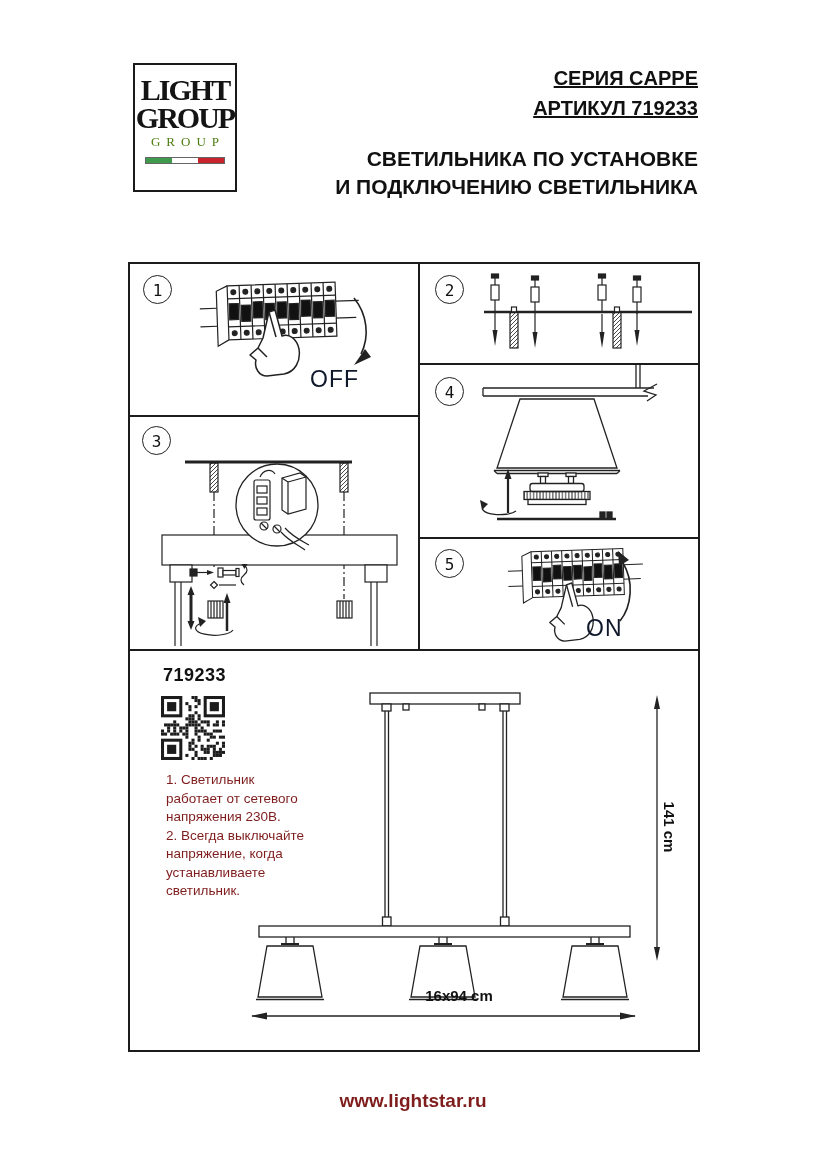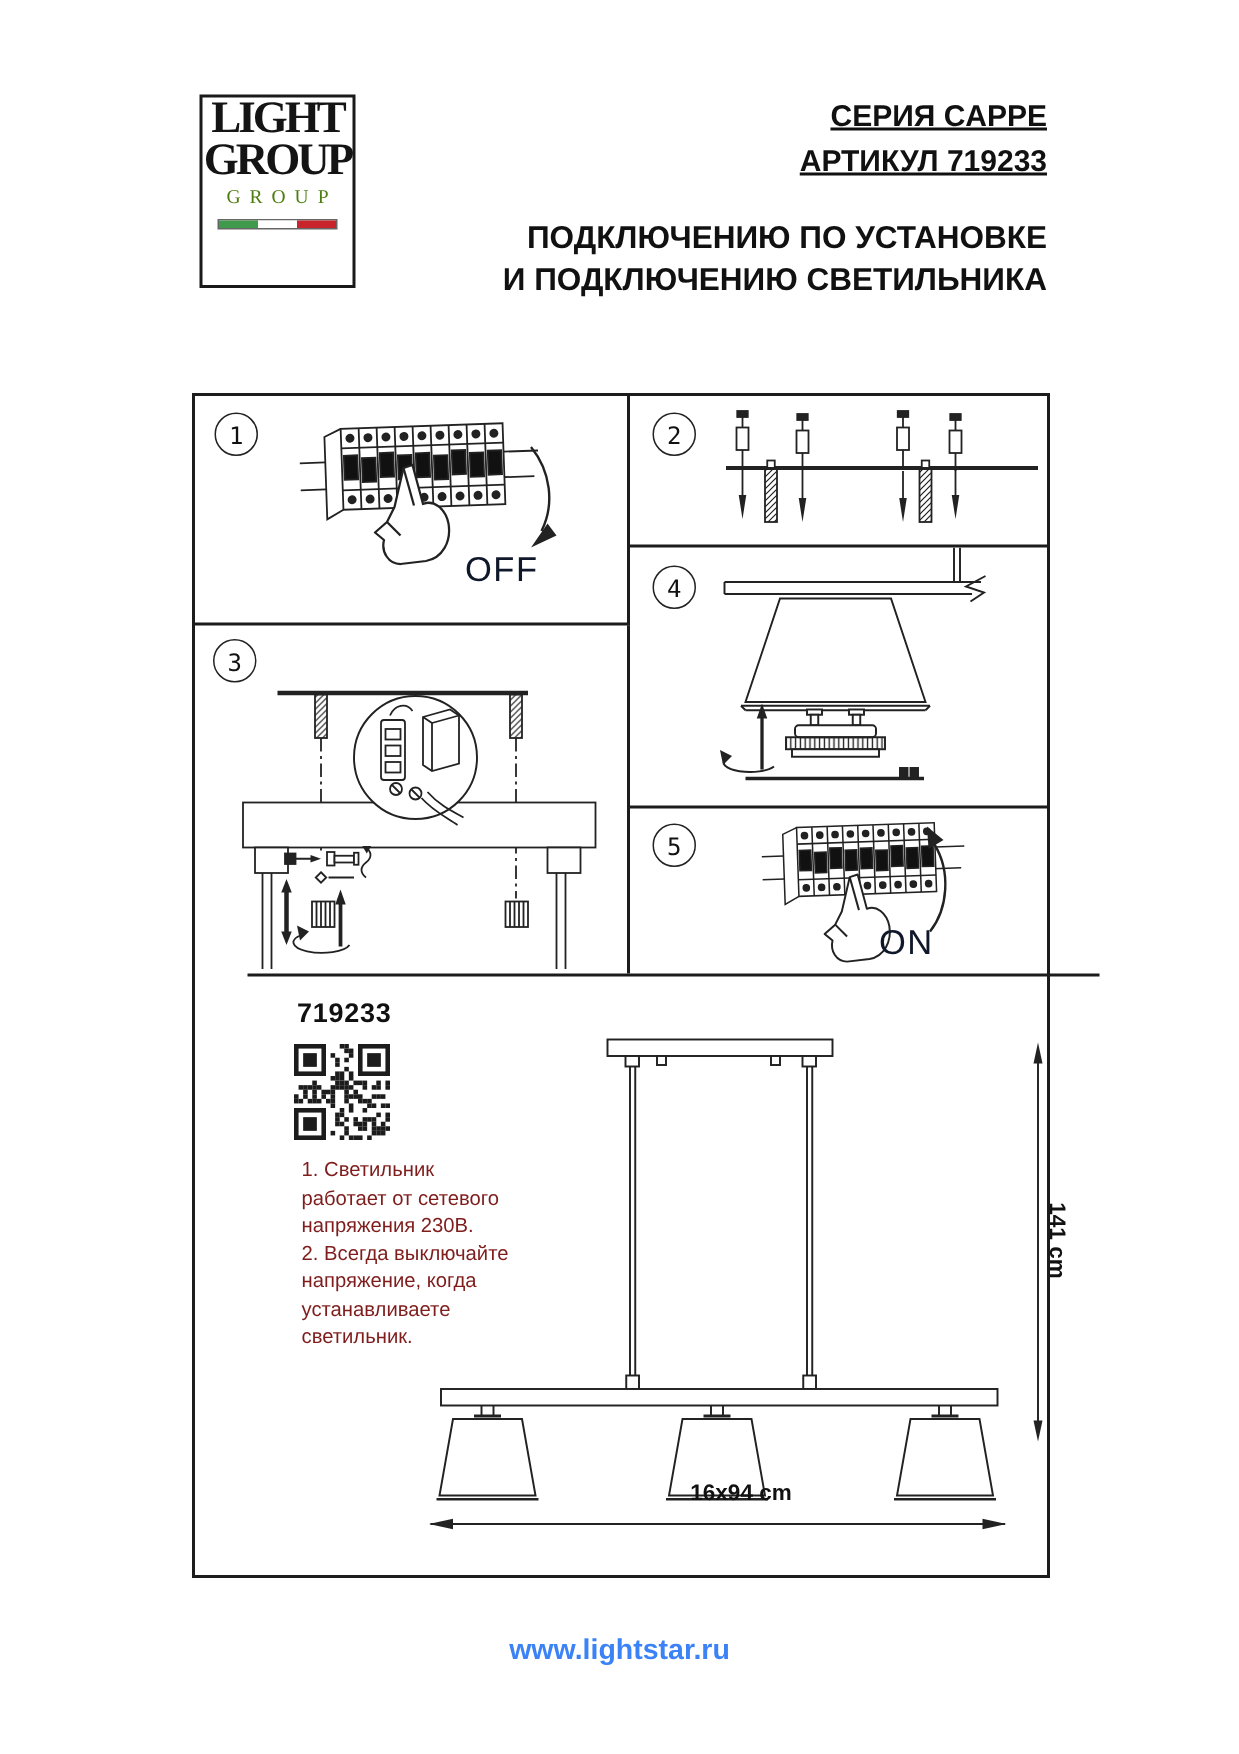--- a/index.html
+++ b/index.html
@@ -7,7 +7,7 @@
         font-family:"Liberation Sans",sans-serif;color:#111;}
   
   .logo-box{position:absolute;left:133px;top:63px;width:104px;height:129px;
-            border:2px solid #1a1a1a;box-sizing:border-box;text-align:center;}
+            border:2px solid #1a1a1a;box-sizing:border-box;text-align:center;padding-top:11px;}
   .logo-word{font-family:"Liberation Serif",serif;font-weight:bold;font-size:30px;
              line-height:28px;letter-spacing:-2px;color:#141414;}
   .logo-group{font-family:"Liberation Serif",serif;font-size:13px;letter-spacing:6px;

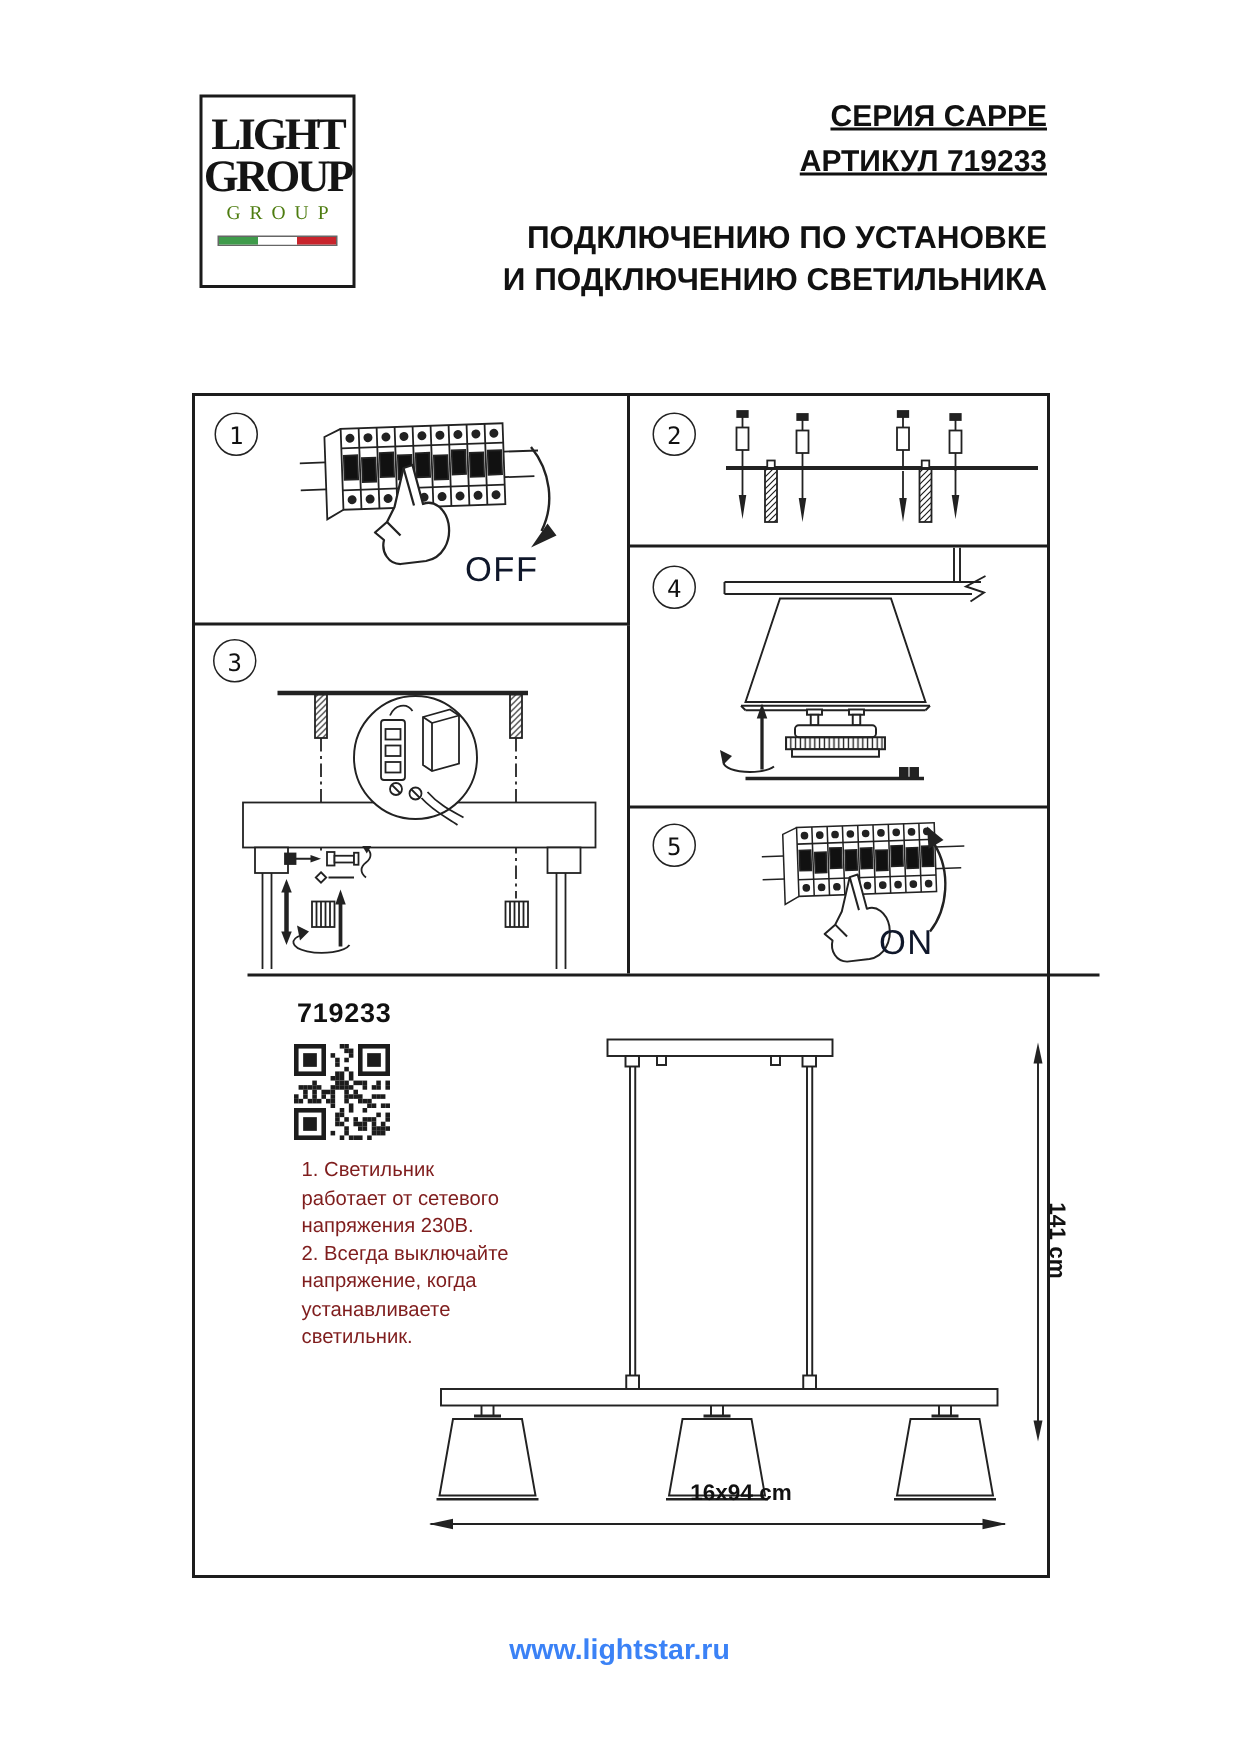--- a/index.html
+++ b/index.html
@@ -142,7 +142,7 @@
     <div>АРТИКУЛ 719233</div>
   </div>
   <div class="hdr-title">
-    <div>ПОДКЛЮЧЕНИЮ ПО УСТАНОВКЕ</div>
+    <div>СВЕТИЛЬНИКА ПО УСТАНОВКЕ</div>
     <div>И ПОДКЛЮЧЕНИЮ СВЕТИЛЬНИКА</div>
   </div>
 

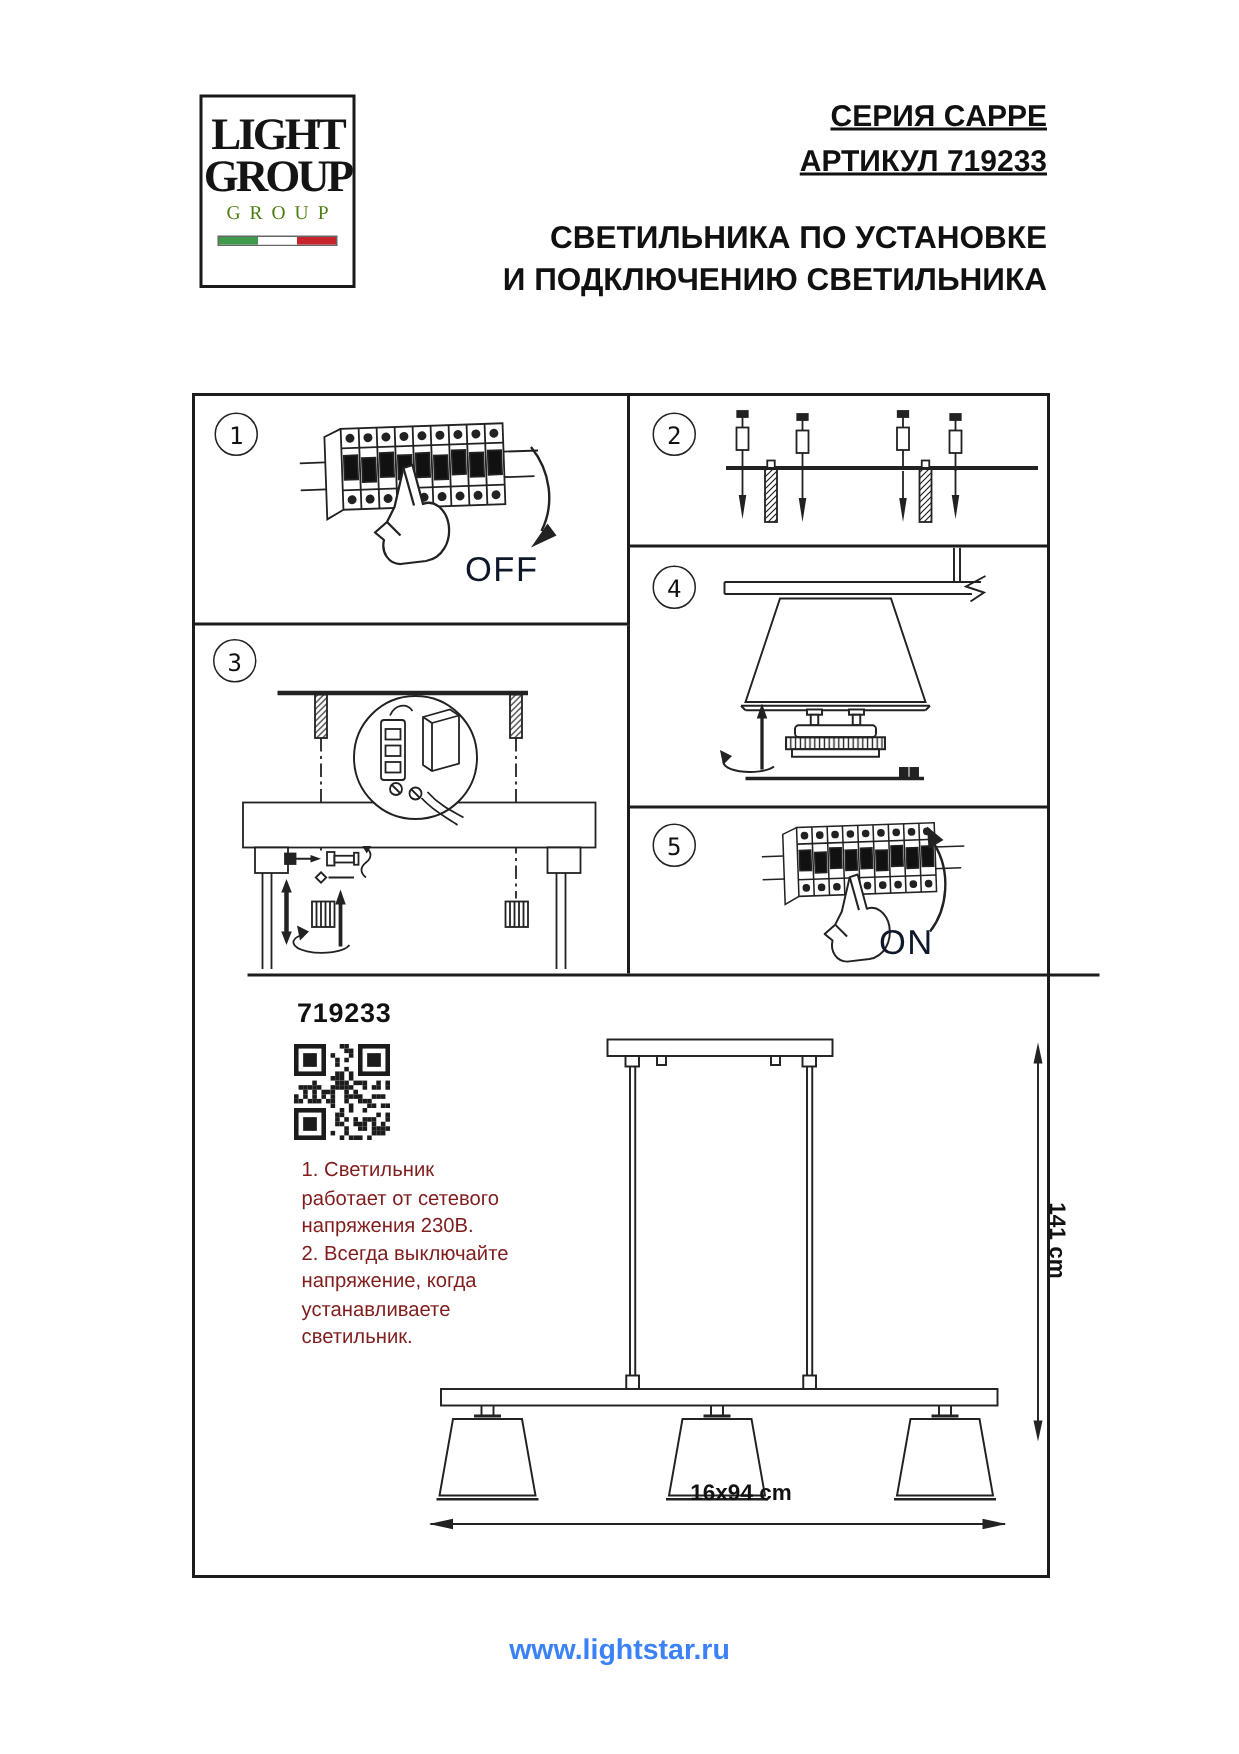--- a/index.html
+++ b/index.html
@@ -27,7 +27,7 @@
   .p2{left:290px;top:0;width:278px;height:101px;border-bottom:2px solid #1c1c1c;}
   .p4{left:290px;top:101px;width:278px;height:174px;border-bottom:2px solid #1c1c1c;}
   .p5{left:290px;top:275px;width:278px;height:110px;}
-  .pb{left:0;top:385px;width:568px;height:401px;border-top:2px solid #1c1c1c;margin-left:35px;}
+  .pb{left:0;top:385px;width:568px;height:401px;border-top:2px solid #1c1c1c;}
   .panel svg.diagram{position:absolute;left:0;top:0;}
   .step-badge{position:absolute;width:29px;height:29px;border:1.6px solid #222;border-radius:50%;
               background:#fff;text-align:center;line-height:29px;font-size:16px;

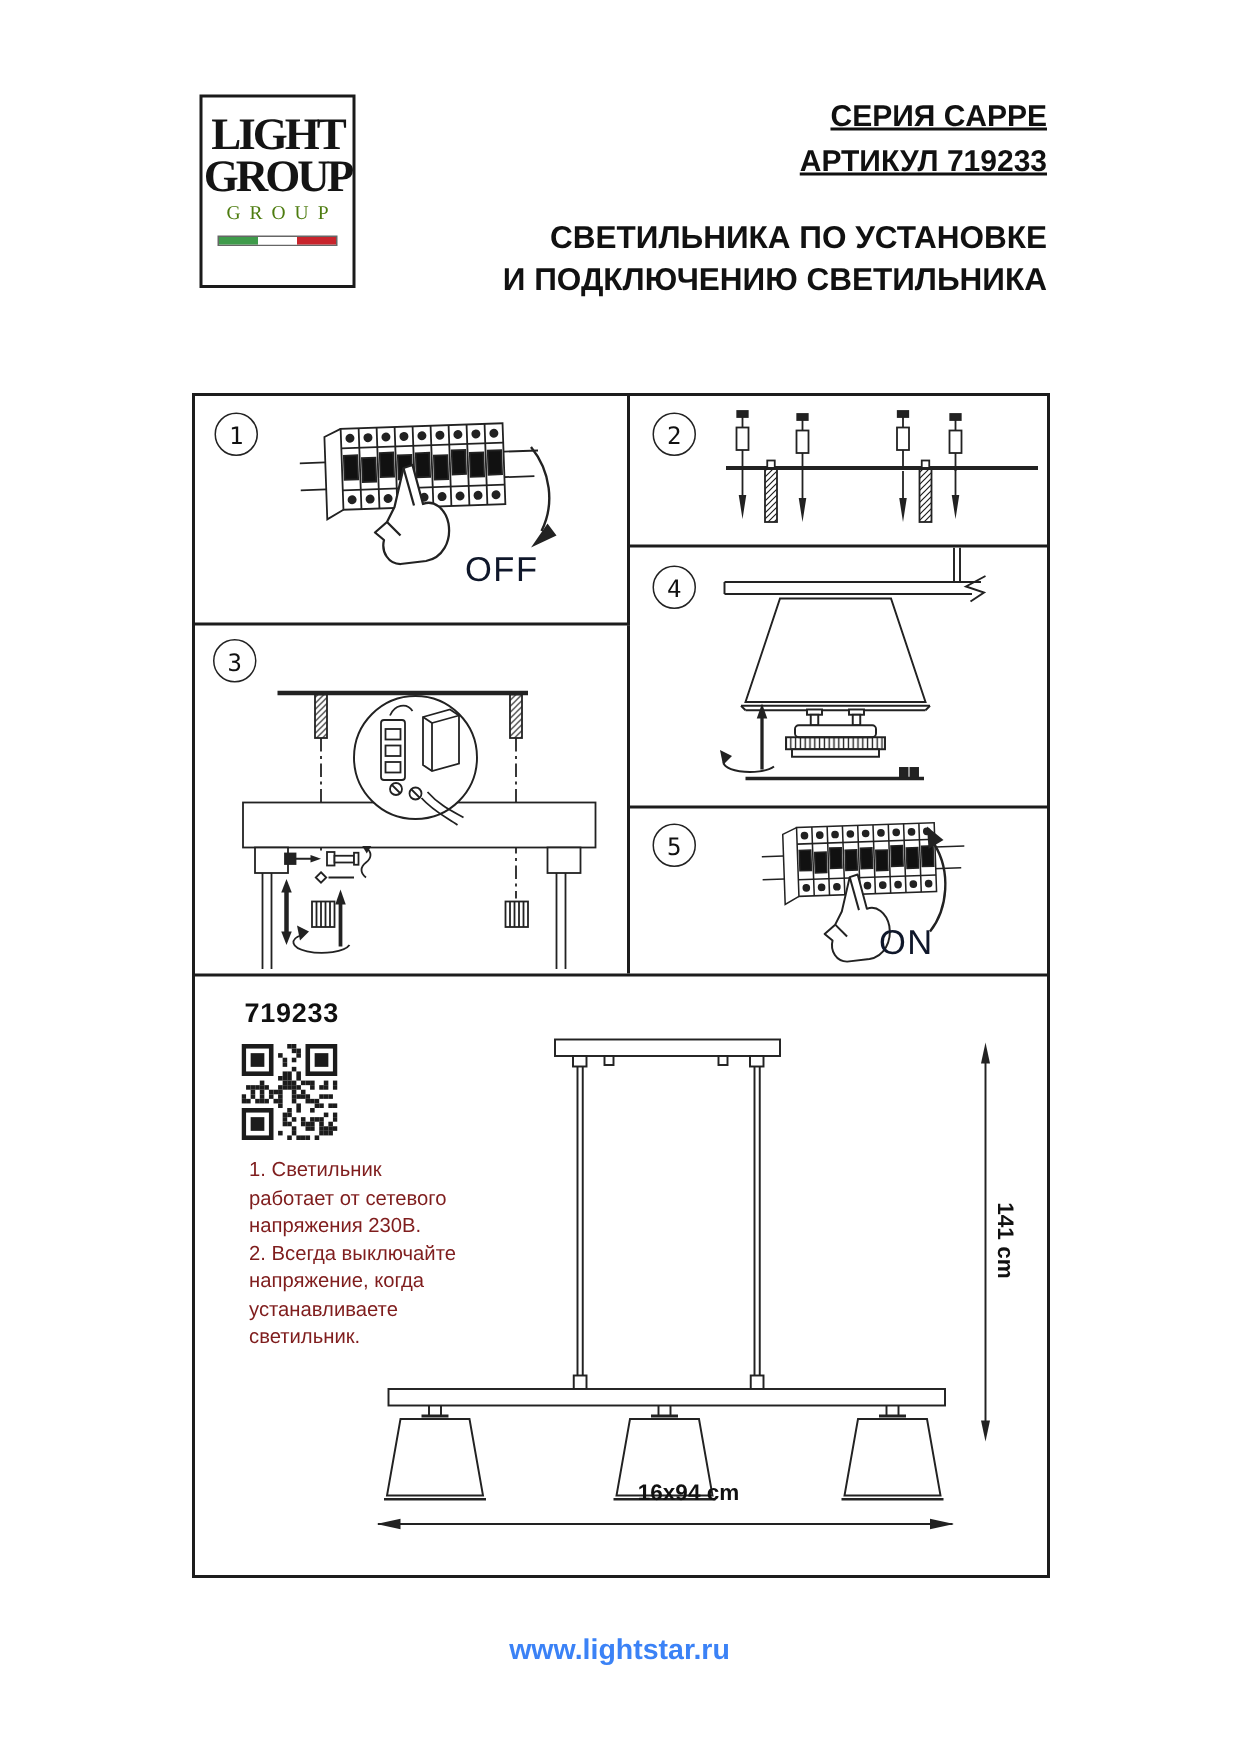--- a/index.html
+++ b/index.html
@@ -41,7 +41,7 @@
          transform-origin:center;font-size:15px;font-weight:bold;text-align:center;}
   .dim-w{position:absolute;left:264px;top:336px;width:130px;text-align:center;font-size:15px;font-weight:bold;}
   .footer{position:absolute;left:0;top:1090px;width:826px;text-align:center;
-          font-size:19px;font-weight:bold;color:#3b82f6;}
+          font-size:19px;font-weight:bold;color:#7f1d1d;}
 </style>
 </head>
 <body>

